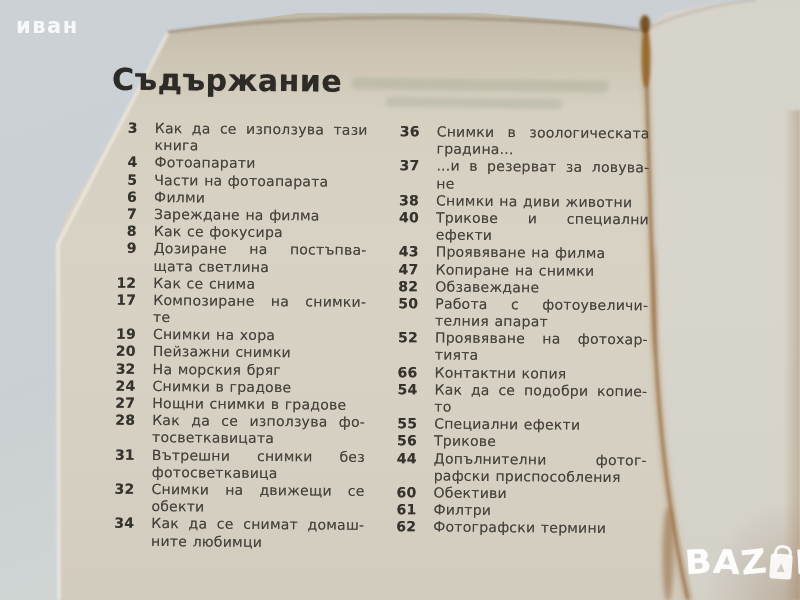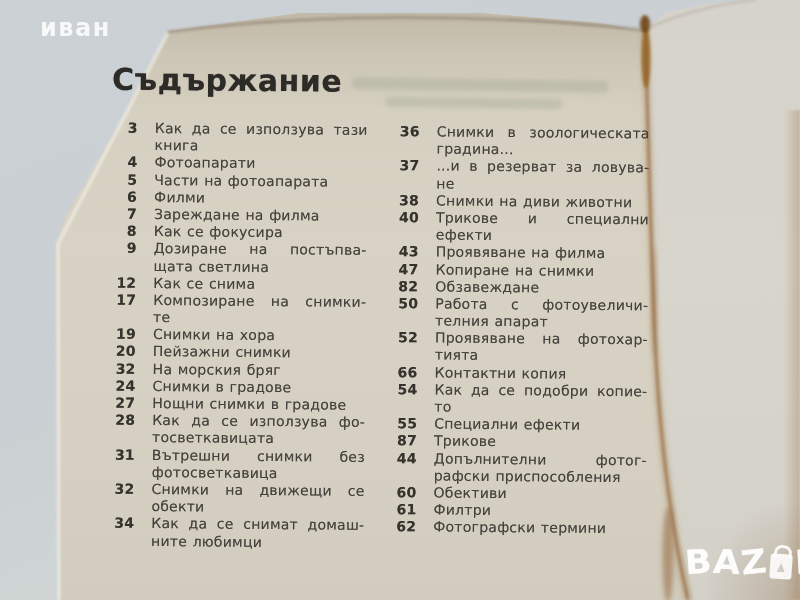--- a/index.html
+++ b/index.html
@@ -56,8 +56,8 @@
   .line.j{white-space:normal;text-align:justify;text-align-last:justify;}
   
   .wm-ivan{
-    position:absolute;left:16px;top:14px;font-size:24px;font-weight:bold;
-    color:rgba(255,255,255,.85);letter-spacing:1.5px;margin-left:24px;
+    position:absolute;left:16px;top:14px;font-size:21px;font-weight:bold;
+    color:rgba(255,255,255,.85);letter-spacing:1.5px;
   }
   .bazar{position:absolute;left:685px;top:545px;display:flex;align-items:flex-end;gap:1px;
          color:rgba(255,255,255,.88);}

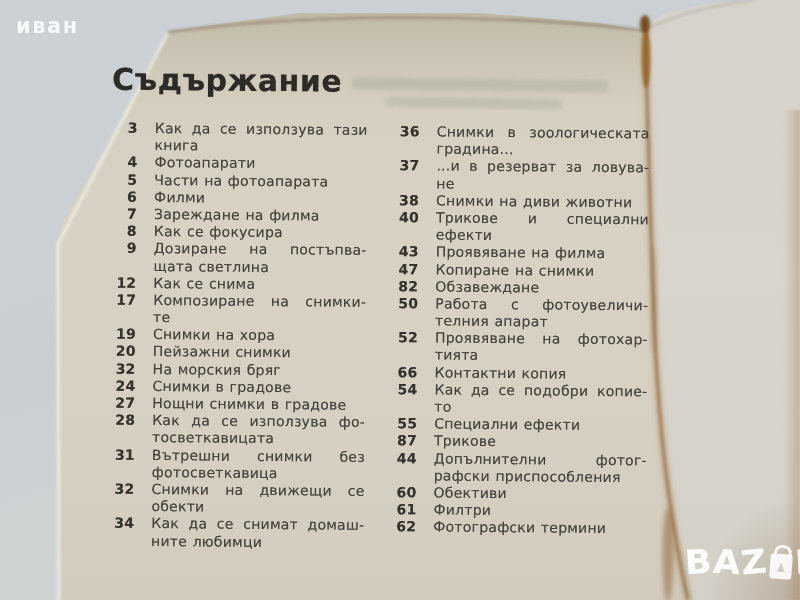--- a/index.html
+++ b/index.html
@@ -309,7 +309,7 @@
           </div>
         </div>
         <div class="entry">
-          <div class="num">87</div>
+          <div class="num">56</div>
           <div class="lines">
             <div class="line">Трикове</div>
           </div>

